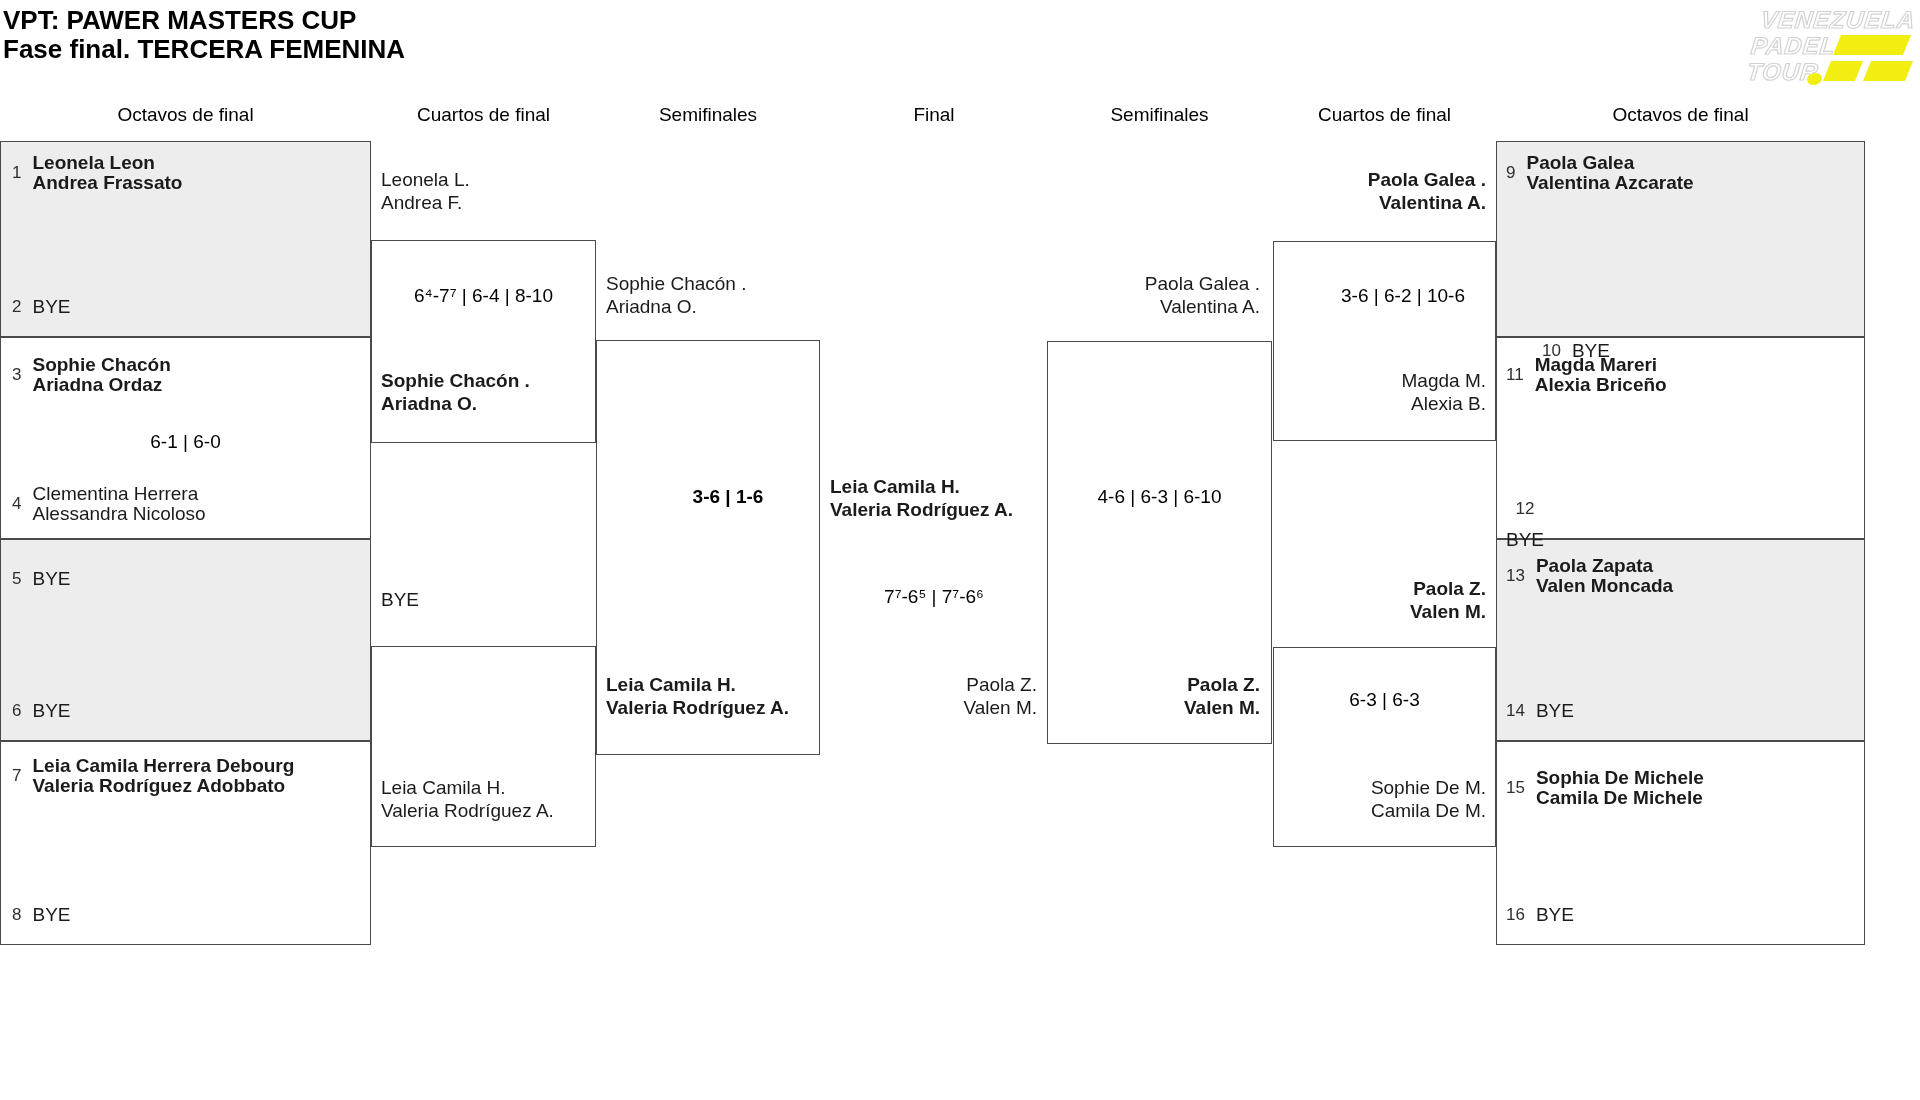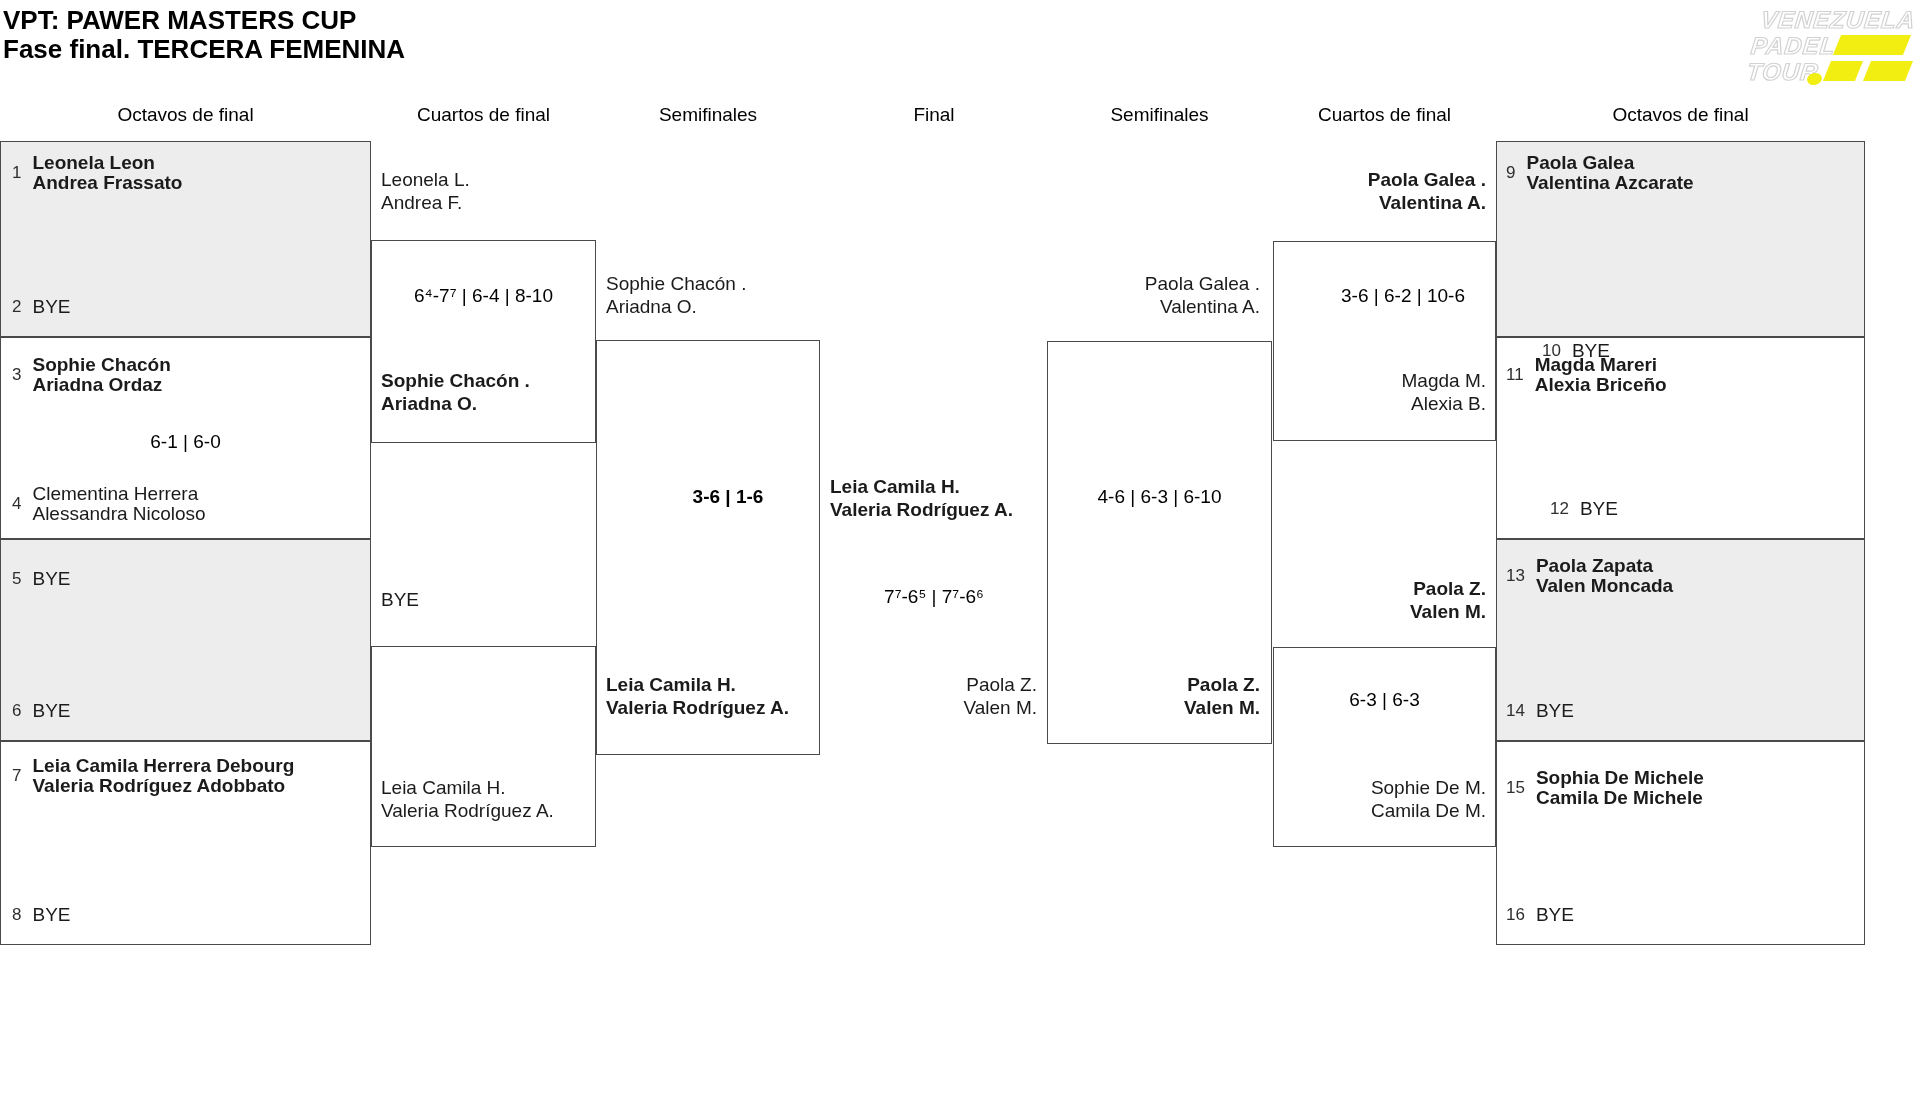--- a/index.html
+++ b/index.html
@@ -214,7 +214,7 @@
       <div>Alexia Briceño</div>
     </div>
   </div>
-  <div class="entry" style="left:1550px; top:499px;">
+  <div class="entry" style="left:1506px; top:499px;flex-direction:column;">
     <span class="seed">12</span>
     <div class="names">
         <div>BYE</div>

